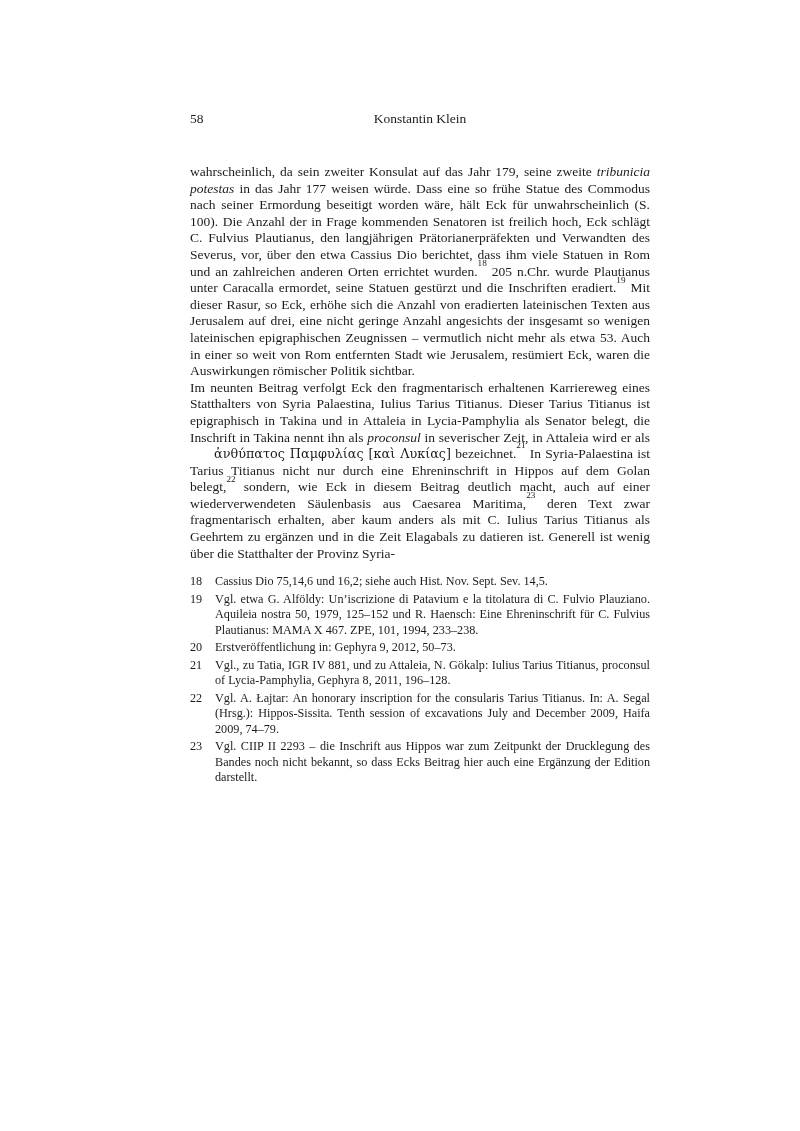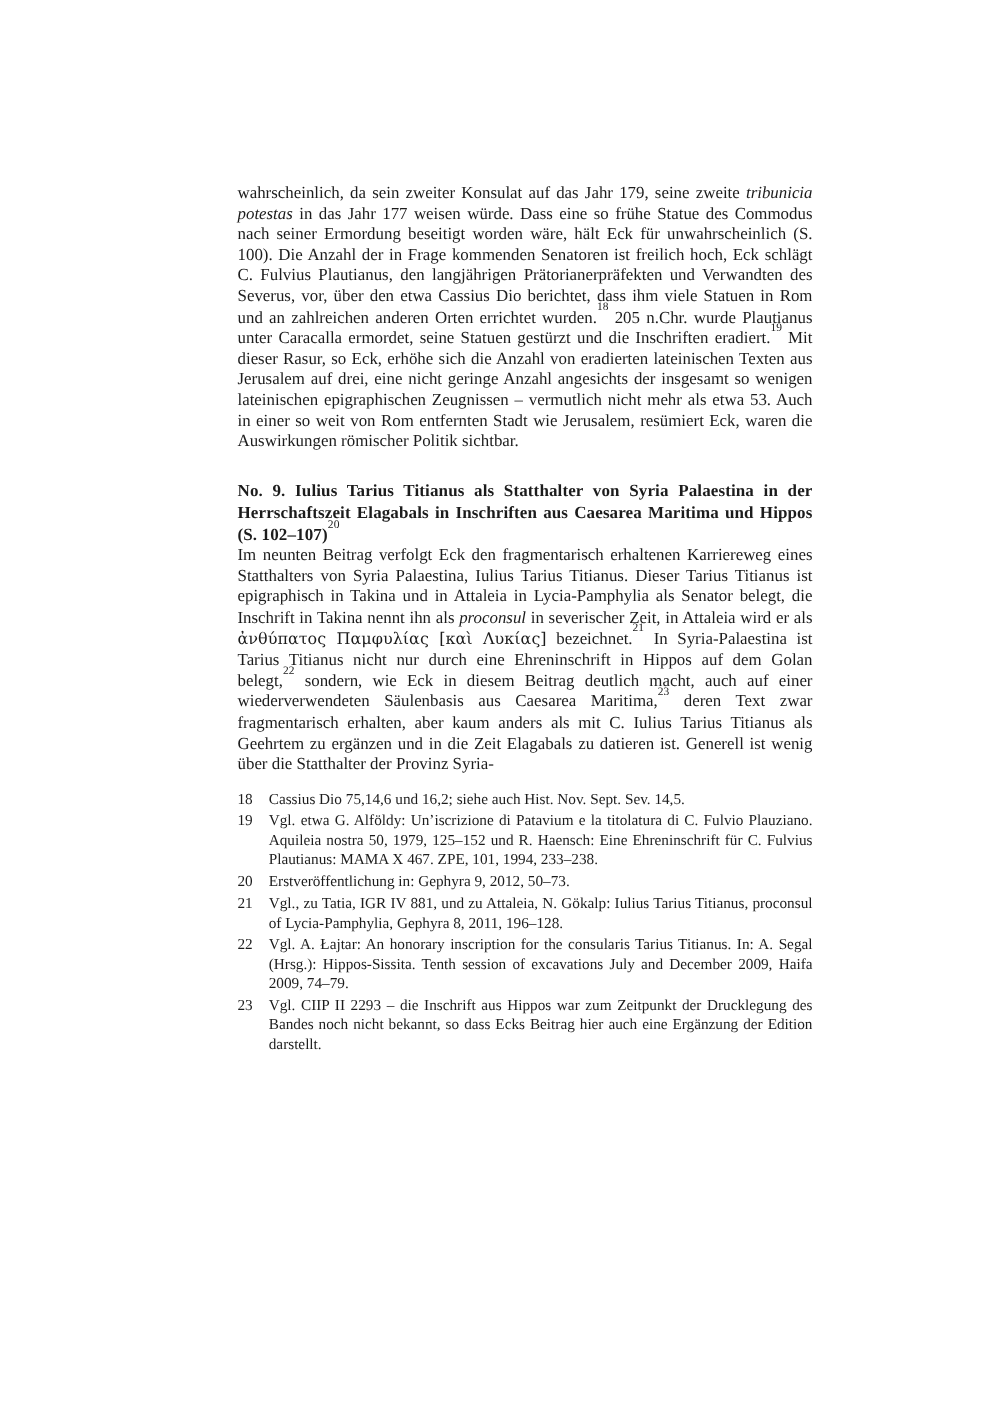--- a/index.html
+++ b/index.html
@@ -102,6 +102,10 @@
 <div class="page">
   <div class="text-block">
 
+    <div class="running-head">
+      <span class="page-number">58</span>
+      <div class="running-title">Konstantin Klein</div>
+    </div>
 
     <p class="body-para para-first"><span>wahrscheinlich, da sein zweiter Konsulat auf das Jahr 179, seine zweite </span><em>tribunicia potestas</em><span> in das Jahr 177 weisen würde. Dass eine so frühe Statue des Commodus nach seiner Ermordung beseitigt worden wäre, hält Eck für unwahrscheinlich (S. 100). Die Anzahl der in Frage kommenden Senatoren ist freilich hoch, Eck schlägt C. Fulvius Plautianus, den langjährigen Prätorianerpräfekten und Verwandten des Severus, vor, über den etwa Cassius Dio berichtet, dass ihm viele Statuen in Rom und an zahlreichen anderen Orten errichtet wurden.</span><sup class="sup">18</sup><span> 205 n.Chr. wurde Plautianus unter Caracalla ermordet, seine Statuen gestürzt und die Inschriften eradiert.</span><sup class="sup">19</sup><span> Mit dieser Rasur, so Eck, erhöhe sich die Anzahl von eradierten lateinischen Texten aus Jerusalem auf drei, eine nicht geringe Anzahl angesichts der insgesamt so wenigen lateinischen epigraphischen Zeugnissen – vermutlich nicht mehr als etwa 53. Auch in einer so weit von Rom entfernten Stadt wie Jerusalem, resümiert Eck, waren die Auswirkungen römischer Politik sichtbar.</span></p>
 

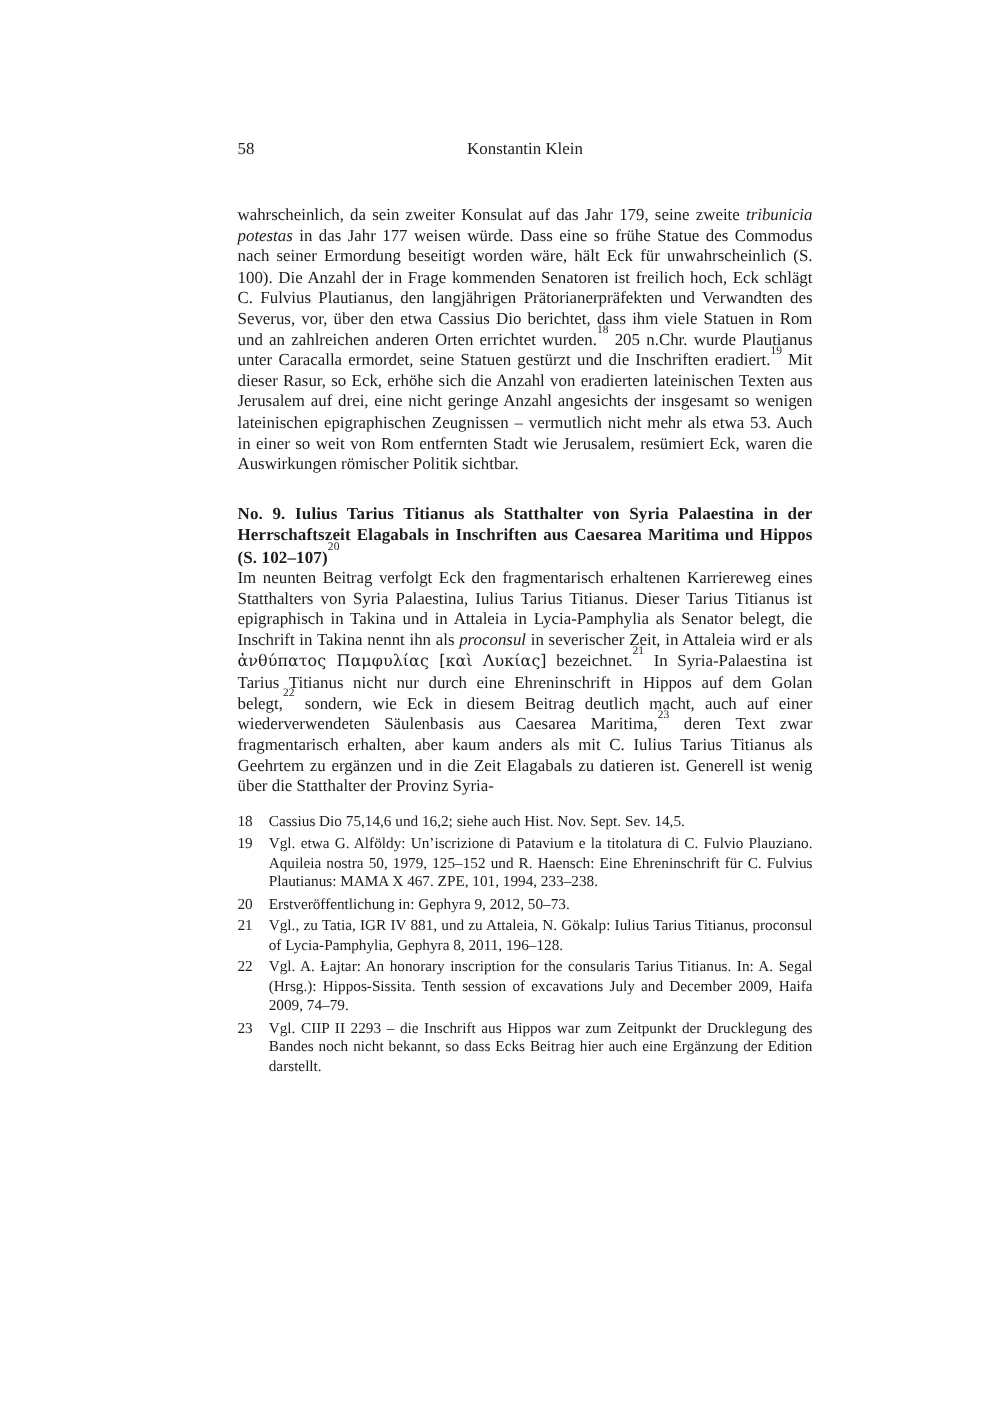--- a/index.html
+++ b/index.html
@@ -109,7 +109,6 @@
 
     <p class="body-para para-first"><span>wahrscheinlich, da sein zweiter Konsulat auf das Jahr 179, seine zweite </span><em>tribunicia potestas</em><span> in das Jahr 177 weisen würde. Dass eine so frühe Statue des Commodus nach seiner Ermordung beseitigt worden wäre, hält Eck für unwahrscheinlich (S. 100). Die Anzahl der in Frage kommenden Senatoren ist freilich hoch, Eck schlägt C. Fulvius Plautianus, den langjährigen Prätorianerpräfekten und Verwandten des Severus, vor, über den etwa Cassius Dio berichtet, dass ihm viele Statuen in Rom und an zahlreichen anderen Orten errichtet wurden.</span><sup class="sup">18</sup><span> 205 n.Chr. wurde Plautianus unter Caracalla ermordet, seine Statuen gestürzt und die Inschriften eradiert.</span><sup class="sup">19</sup><span> Mit dieser Rasur, so Eck, erhöhe sich die Anzahl von eradierten lateinischen Texten aus Jerusalem auf drei, eine nicht geringe Anzahl angesichts der insgesamt so wenigen lateinischen epigraphischen Zeugnissen – vermutlich nicht mehr als etwa 53. Auch in einer so weit von Rom entfernten Stadt wie Jerusalem, resümiert Eck, waren die Auswirkungen römischer Politik sichtbar.</span></p>
 
-    <h2 class="section-heading"><span>No. 9. Iulius Tarius Titianus als Statthalter von Syria Palaestina in der Herrschaftszeit Elagabals in Inschriften aus Caesarea Maritima und Hippos (S. 102–107)</span><sup class="sup">20</sup></h2>
 
     <p class="body-para"><span>Im neunten Beitrag verfolgt Eck den fragmentarisch erhaltenen Karriereweg eines Statthalters von Syria Palaestina, Iulius Tarius Titianus. Dieser Tarius Titianus ist epigraphisch in Takina und in Attaleia in Lycia-Pamphylia als Senator belegt, die Inschrift in Takina nennt ihn als </span><em>proconsul</em><span> in severischer Zeit, in Attaleia wird er als </span><span class="greek">ἀνθύπατος Παμφυλίας [καὶ Λυκίας]</span><span> bezeichnet.</span><sup class="sup">21</sup><span> In Syria-Palaestina ist Tarius Titianus nicht nur durch eine Ehreninschrift in Hippos auf dem Golan belegt,</span><sup class="sup">22</sup><span> sondern, wie Eck in diesem Beitrag deutlich macht, auch auf einer wiederverwendeten Säulenbasis aus Caesarea Maritima,</span><sup class="sup">23</sup><span> deren Text zwar fragmentarisch erhalten, aber kaum anders als mit C. Iulius Tarius Titianus als Geehrtem zu ergänzen und in die Zeit Elagabals zu datieren ist. Generell ist wenig über die Statthalter der Provinz Syria-</span></p>
 

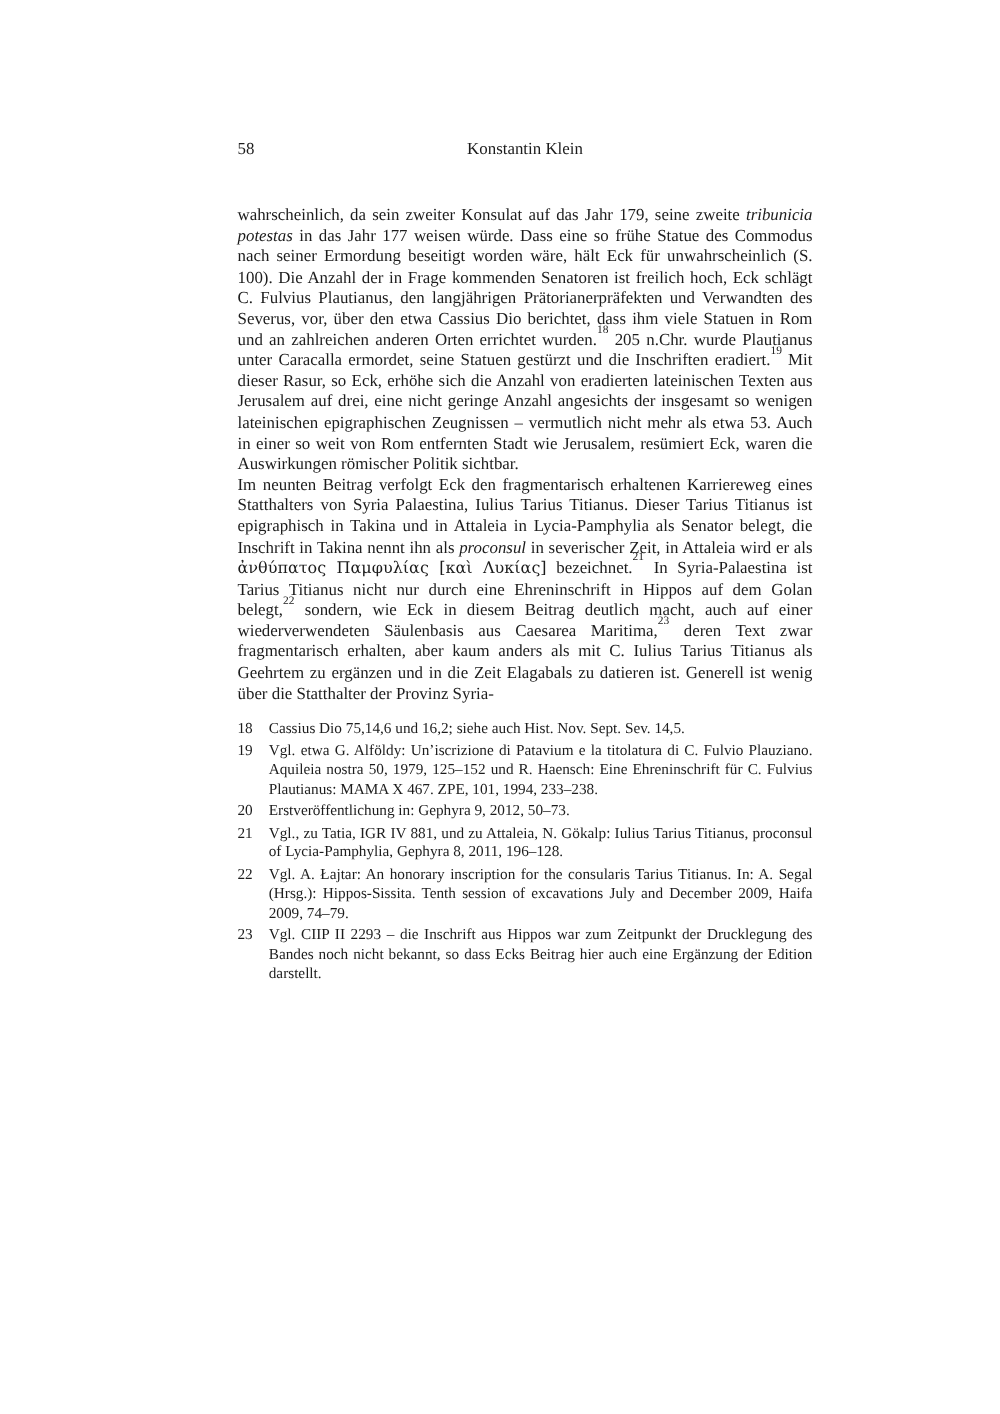--- a/index.html
+++ b/index.html
@@ -75,6 +75,7 @@
   .greek {
     font-family: "DejaVu Serif", serif;
     font-size: 12.8px;
+    margin-left: 24px;
   }
   .footnotes {
     margin-top: 12px;

